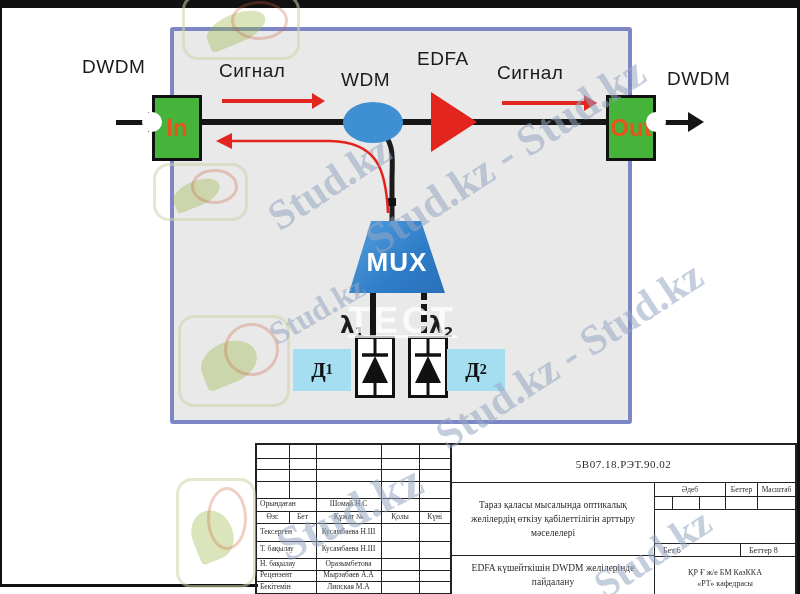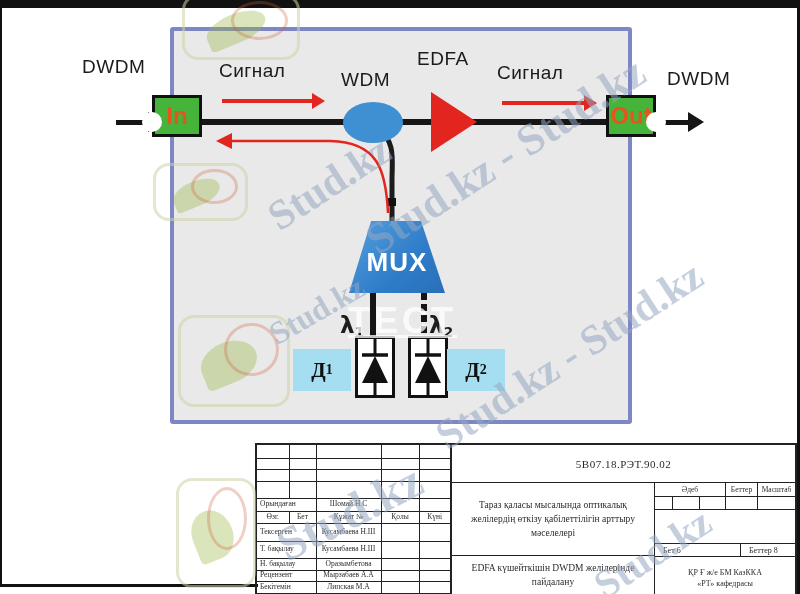--- a/index.html
+++ b/index.html
@@ -23,7 +23,7 @@
   .tri-left-red   { border-right:16px solid #e3251f; border-top:8px solid transparent; border-bottom:8px solid transparent; }
   .redline { position:absolute; background:#e3251f; z-index:3; }
   .port {
-    position:absolute; width:50px; height:42px; background:#46b43a;
+    position:absolute; width:50px; height:66px; background:#46b43a;
     border:3px solid #111; z-index:3; display:flex; align-items:center; justify-content:center;
   }
   .port span { color:#e8541d; font-weight:bold; font-size:24px; z-index:5; }

